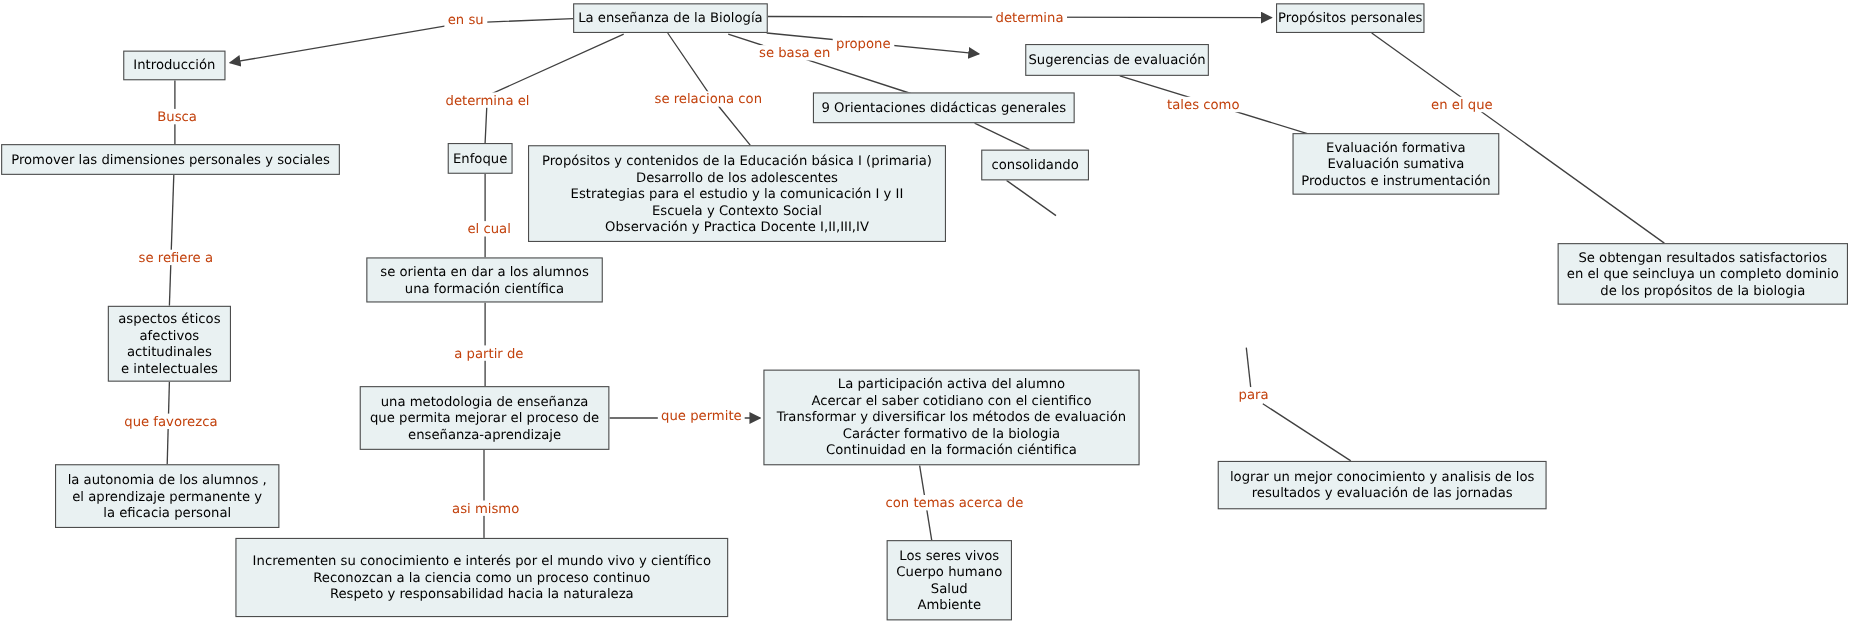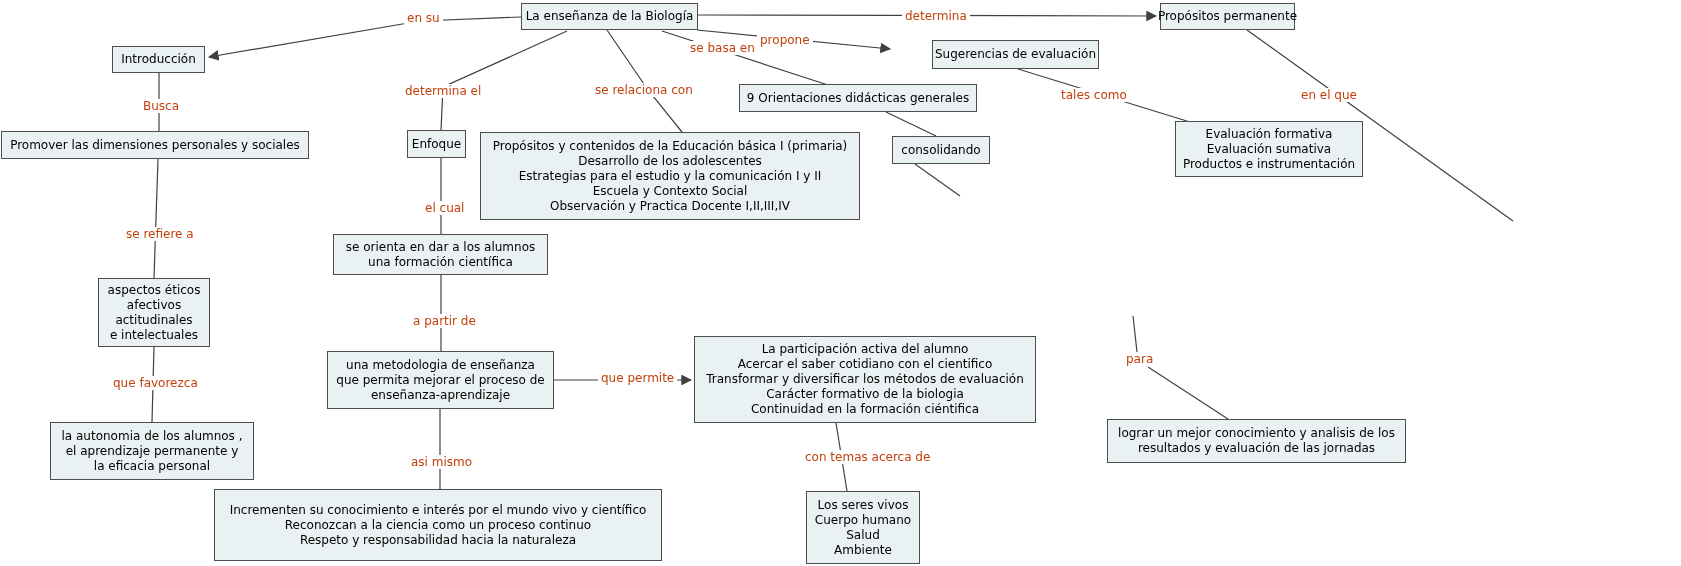--- a/index.html
+++ b/index.html
@@ -95,7 +95,7 @@
 Observación y Practica Docente I,II,III,IV</div>
     <div class="node" style="left: 739px; top: 84px; width: 238px; height: 28px;">9 Orientaciones didácticas generales</div>
     <div class="node" style="left: 895px; top: 40px; width: 167px; height: 29px; margin-left: 37px;">Sugerencias de evaluación</div>
-    <div class="node" style="left: 1160px; top: 3px; width: 135px; height: 27px;">Propósitos permanente</div>
+    <div class="node" style="left: 1160px; top: 3px; width: 135px; height: 27px;">Propósitos personales</div>
     <div class="node" style="left: 892px; top: 136px; width: 98px; height: 28px;">consolidando</div>
     <div class="node" style="left: 1175px; top: 121px; width: 188px; height: 56px;">Evaluación formativa
 Evaluación sumativa

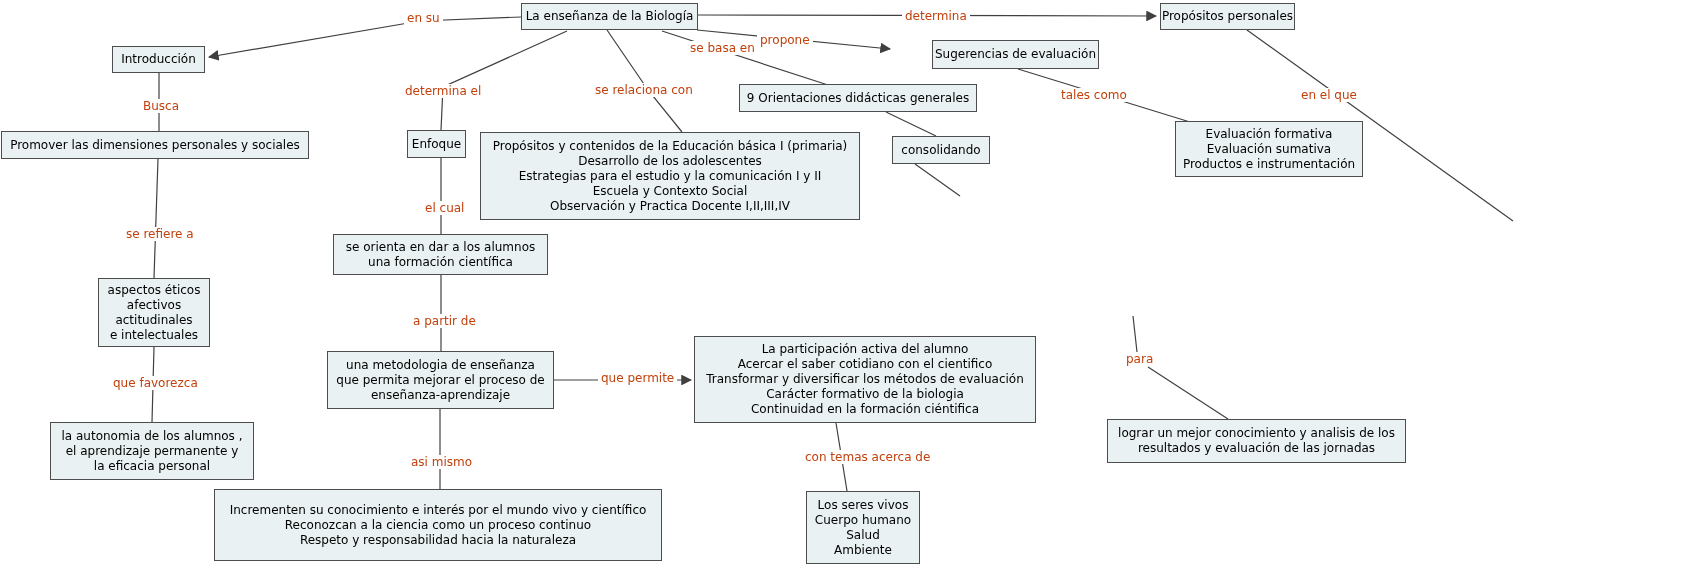--- a/index.html
+++ b/index.html
@@ -100,6 +100,9 @@
     <div class="node" style="left: 1175px; top: 121px; width: 188px; height: 56px;">Evaluación formativa
 Evaluación sumativa
 Productos e instrumentación</div>
+    <div class="node" style="left: 1416px; top: 221px; width: 264px; height: 56px;">Se obtengan resultados satisfactorios
+en el que seincluya un completo dominio
+de los propósitos de la biologia</div>
     <div class="node" style="left: 327px; top: 351px; width: 227px; height: 58px;">una metodologia de enseñanza
 que permita mejorar el proceso de
 enseñanza-aprendizaje</div>

